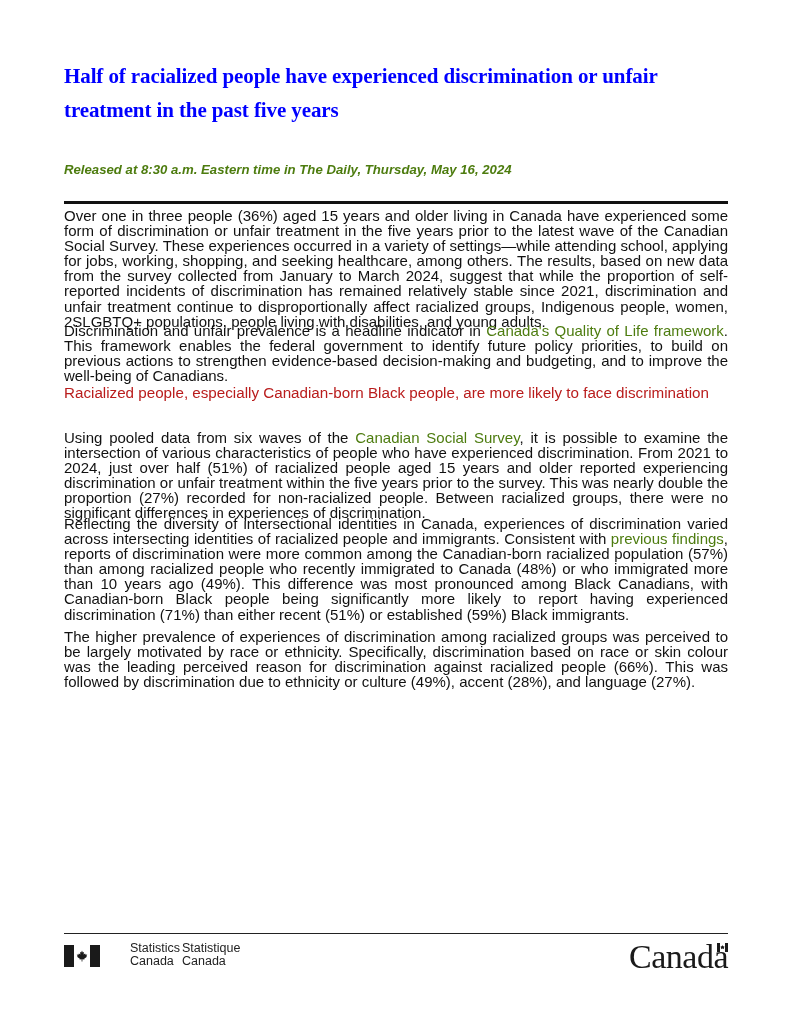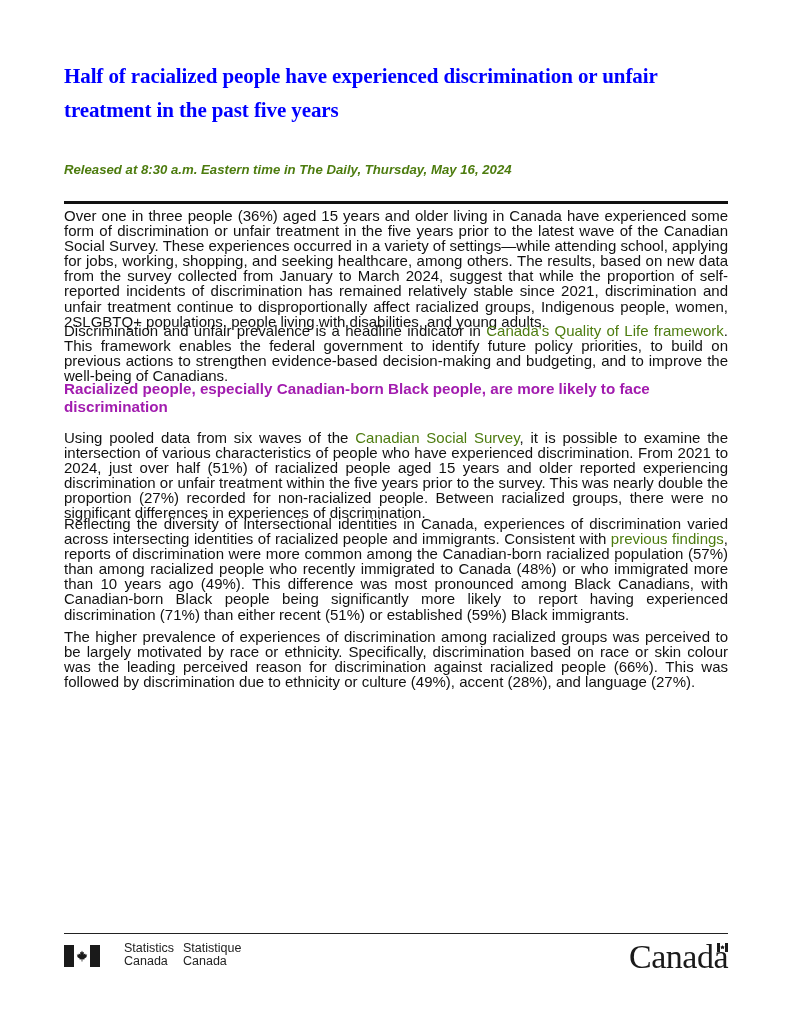--- a/index.html
+++ b/index.html
@@ -70,10 +70,10 @@
       left: 0;
       width: 664px;
       font-family: "Liberation Sans", sans-serif;
-      font-weight: bold;
+      font-weight: normal;
       font-size: 15.2px;
-      line-height: 18px;
-      color: #a21caf;
+      line-height: 25px;
+      color: #b91c1c;
     }
     .p3 { top: 430px; }
     .p4 { top: 516px; }

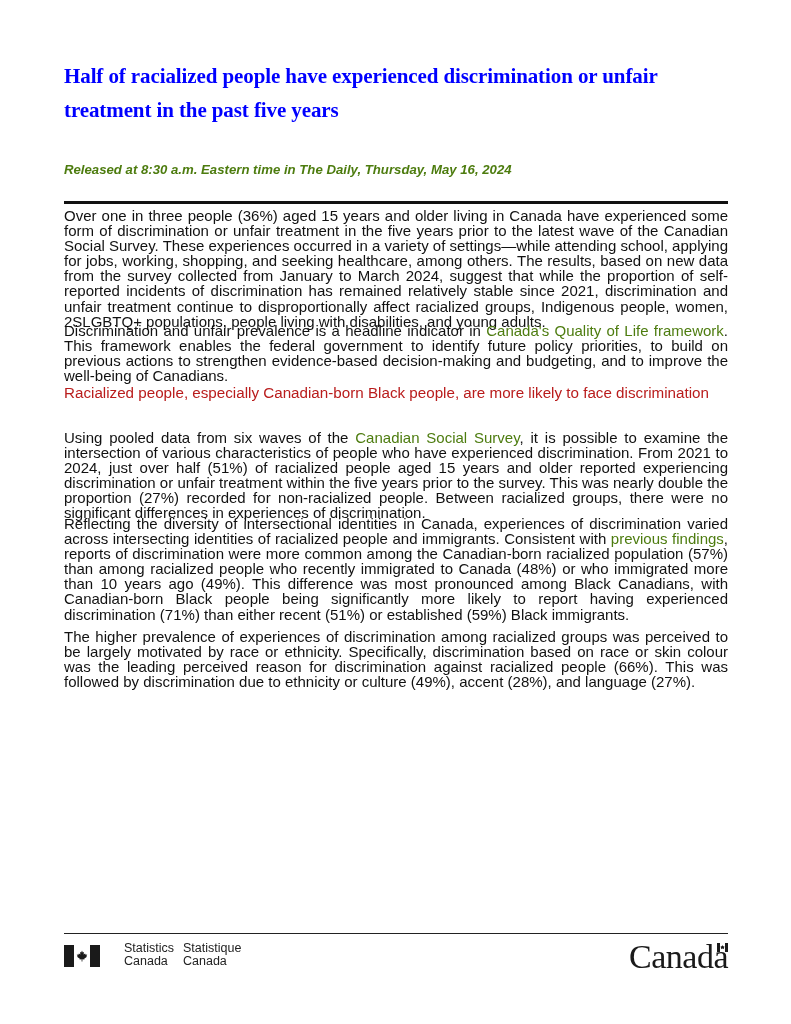--- a/index.html
+++ b/index.html
@@ -116,7 +116,7 @@
       justify-content: center;
     }
     .wordmark {
-      margin-left: 24px;
+      margin-left: 30px;
       font-family: "Liberation Sans", sans-serif;
       font-size: 12.5px;
       line-height: 12.5px;

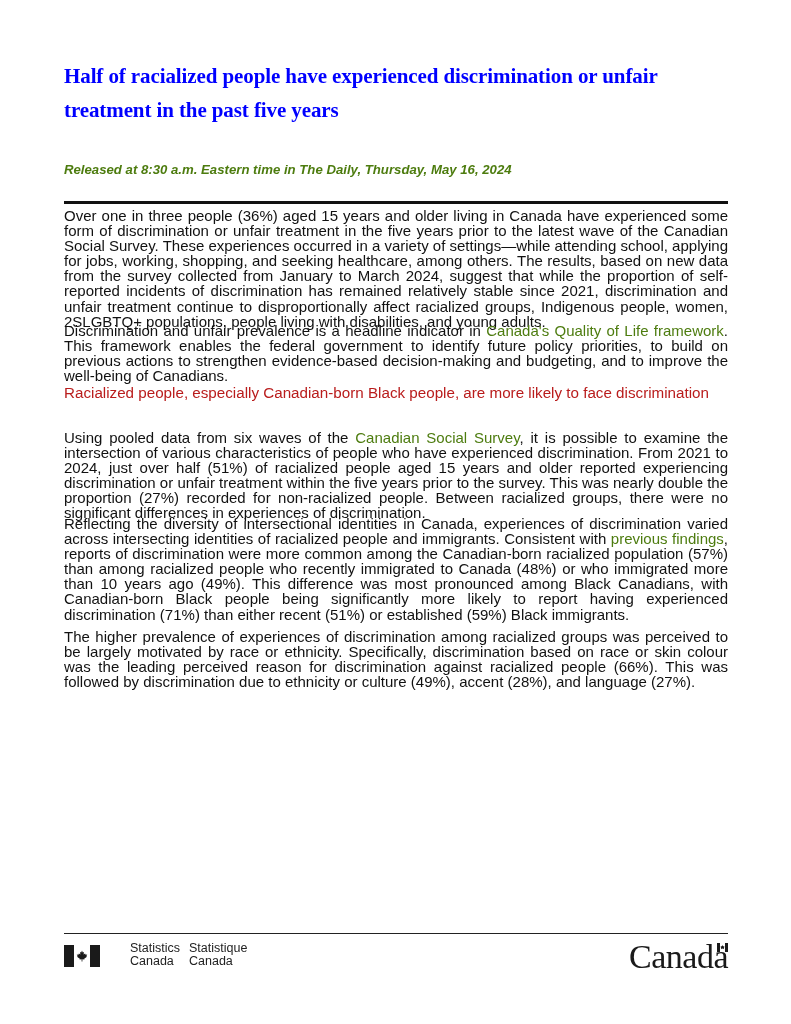--- a/index.html
+++ b/index.html
@@ -122,7 +122,7 @@
       line-height: 12.5px;
       color: #222222;
     }
-    .wordmark.fr { margin-left: 9px; }
+    .wordmark.fr { margin-left: 2px; }
     .canada-wordmark {
       position: absolute;
       top: 940px;

